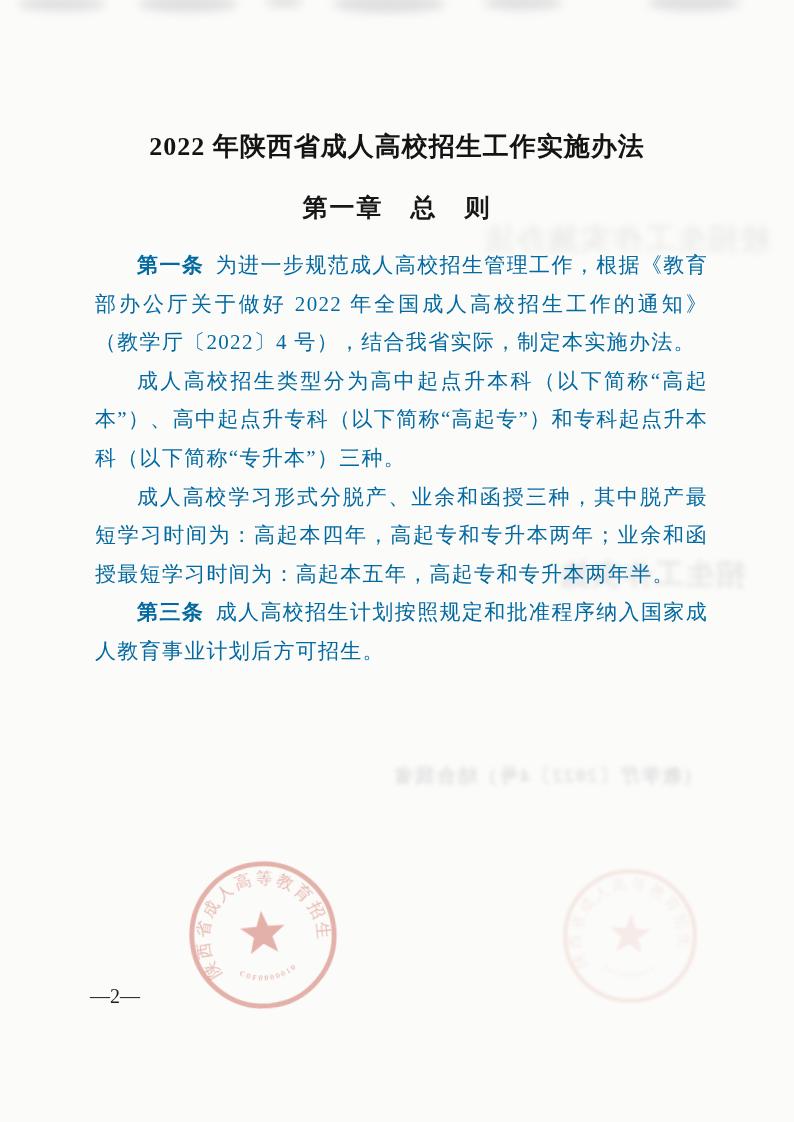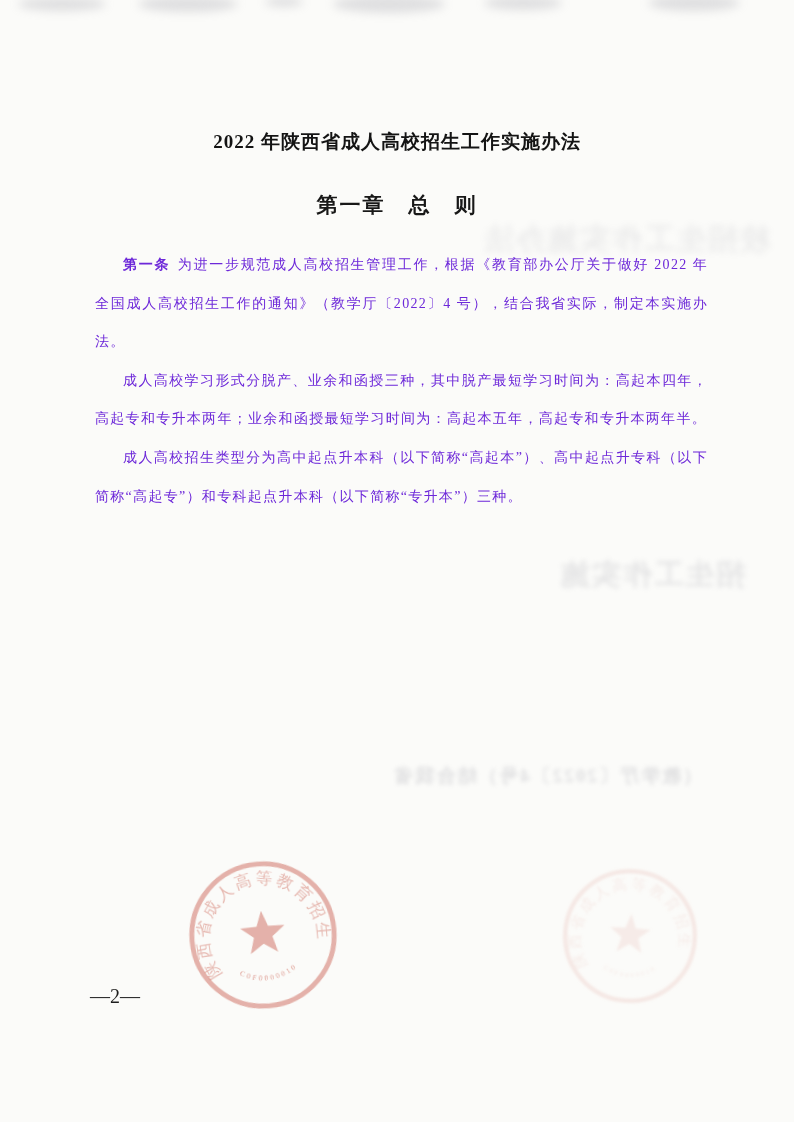--- a/index.html
+++ b/index.html
@@ -14,7 +14,7 @@
   .doc-title {
     position:absolute; top:129px; left:0; width:100%;
     margin:0; text-align:center;
-    font-size:19px; font-weight:bold; letter-spacing:1px;
+    font-size:26px; font-weight:bold; letter-spacing:1px;
     color:#141414; z-index:2;
   }
   .chapter-heading {

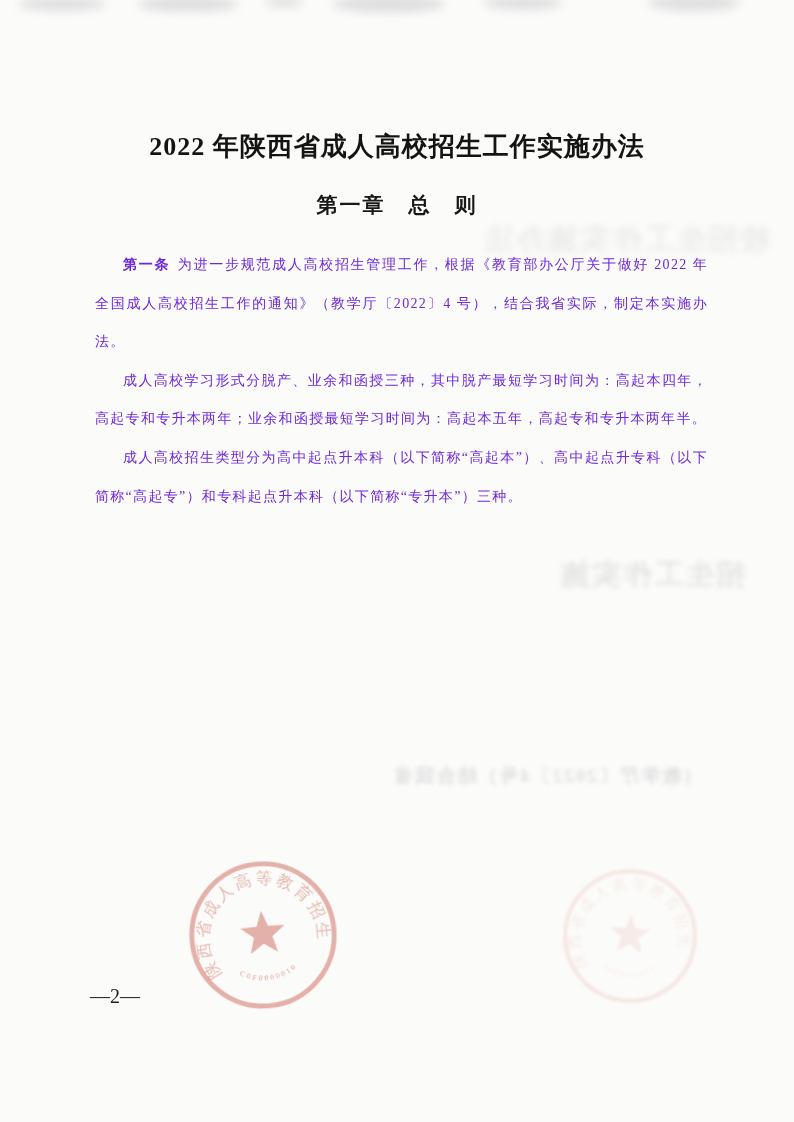--- a/index.html
+++ b/index.html
@@ -20,7 +20,7 @@
   .chapter-heading {
     position:absolute; top:191px; left:0; width:100%;
     margin:0; text-align:center;
-    font-size:21px; font-weight:bold; letter-spacing:2px;
+    font-size:25px; font-weight:bold; letter-spacing:2px;
     color:#181818; z-index:2;
   }
   .body-text {

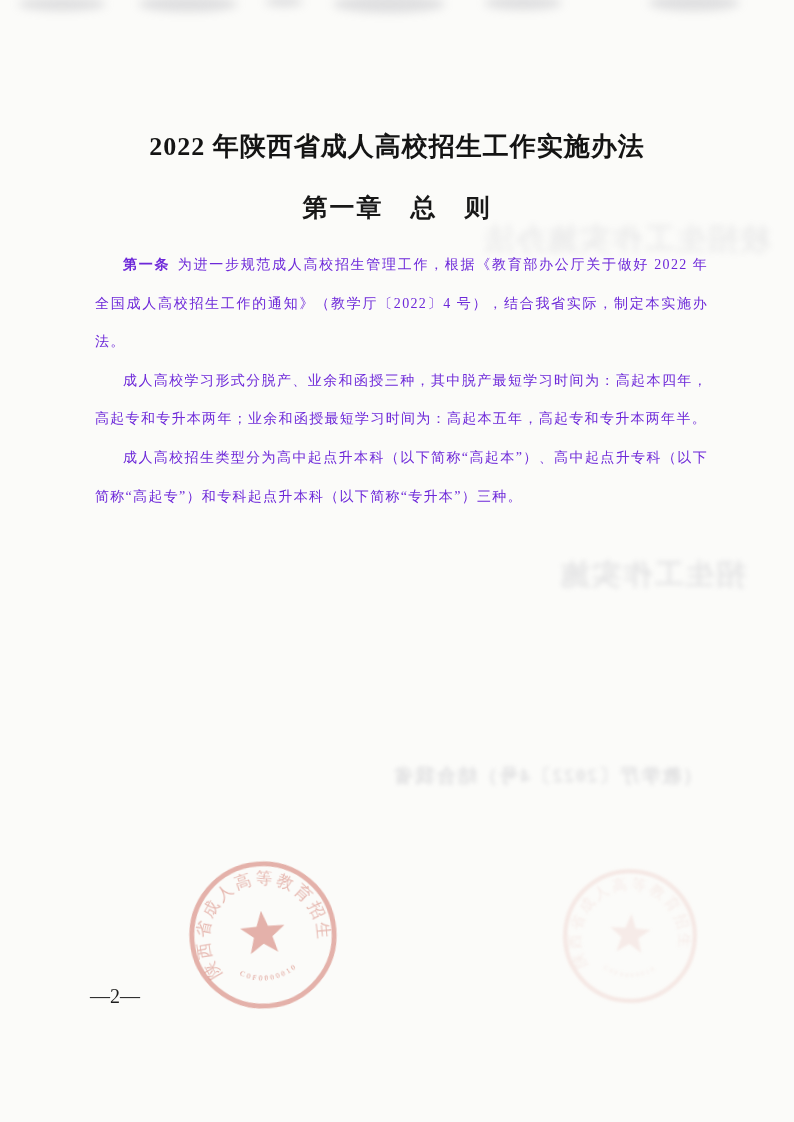--- a/index.html
+++ b/index.html
@@ -25,8 +25,8 @@
   }
   .body-text {
     position:absolute; top:246px; left:95px; width:613px;
-    font-size:14px; line-height:38.6px; letter-spacing:1.3px;
-    text-align:justify; color:#6d28d9; z-index:2;
+    font-size:21px; line-height:38.6px; letter-spacing:1.3px;
+    text-align:justify; color:#0369a1; z-index:2;
   }
   .body-text p { margin:0; text-indent:2em; }
   .lead { font-weight:bold; margin-right:0.55em; }

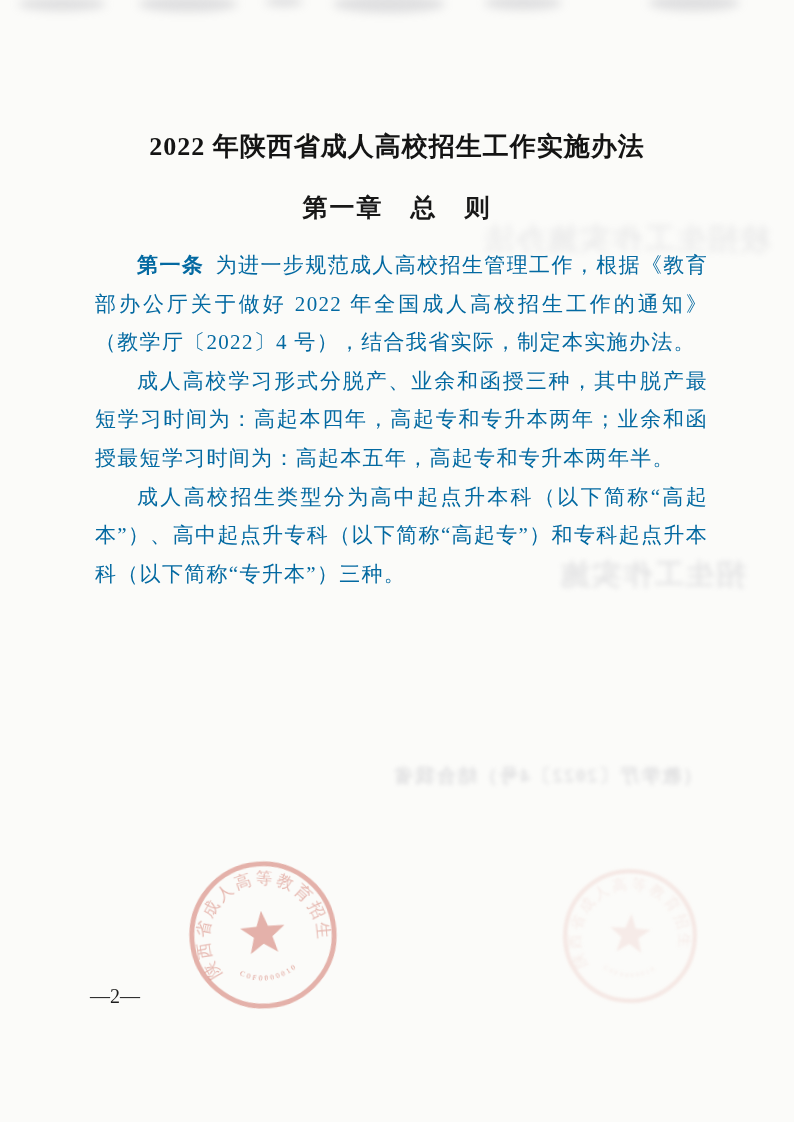--- a/index.html
+++ b/index.html
@@ -80,8 +80,8 @@
 
   <div class="body-text">
     <p><b class="lead">第一条</b><span>为进一步规范成人高校招生管理工作，根据《教育部办公厅关于做好 2022 年全国成人高校招生工作的通知》（教学厅〔2022〕4 号），结合我省实际，制定本实施办法。</span></p>
+    <p><span>成人高校招生类型分为高中起点升本科（以下简称“高起本”）、高中起点升专科（以下简称“高起专”）和专科起点升本科（以下简称“专升本”）三种。</span></p>
     <p><span>成人高校学习形式分脱产、业余和函授三种，其中脱产最短学习时间为：高起本四年，高起专和专升本两年；业余和函授最短学习时间为：高起本五年，高起专和专升本两年半。</span></p>
-    <p><span>成人高校招生类型分为高中起点升本科（以下简称“高起本”）、高中起点升专科（以下简称“高起专”）和专科起点升本科（以下简称“专升本”）三种。</span></p>
   </div>
 
   <div class="page-num">—2—</div>

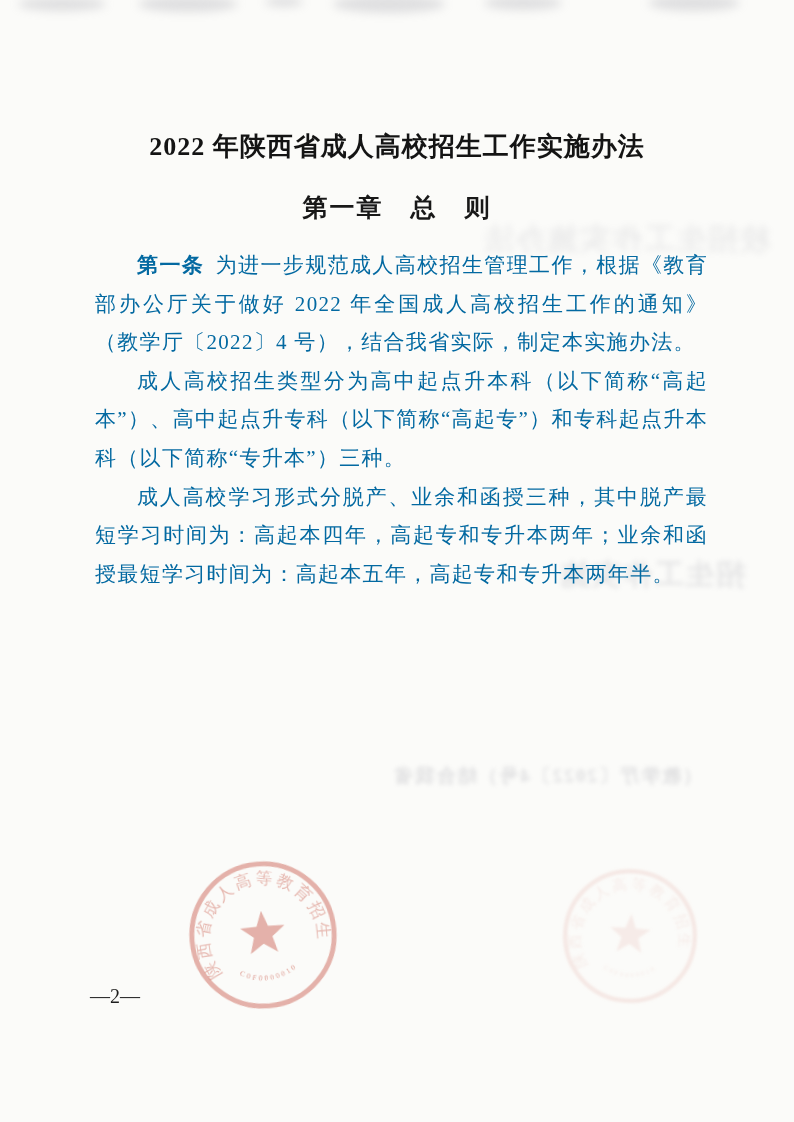--- a/index.html
+++ b/index.html
@@ -82,6 +82,7 @@
     <p><b class="lead">第一条</b><span>为进一步规范成人高校招生管理工作，根据《教育部办公厅关于做好 2022 年全国成人高校招生工作的通知》（教学厅〔2022〕4 号），结合我省实际，制定本实施办法。</span></p>
     <p><span>成人高校招生类型分为高中起点升本科（以下简称“高起本”）、高中起点升专科（以下简称“高起专”）和专科起点升本科（以下简称“专升本”）三种。</span></p>
     <p><span>成人高校学习形式分脱产、业余和函授三种，其中脱产最短学习时间为：高起本四年，高起专和专升本两年；业余和函授最短学习时间为：高起本五年，高起专和专升本两年半。</span></p>
+    <p><b class="lead">第三条</b><span>成人高校招生计划按照规定和批准程序纳入国家成人教育事业计划后方可招生。</span></p>
   </div>
 
   <div class="page-num">—2—</div>

